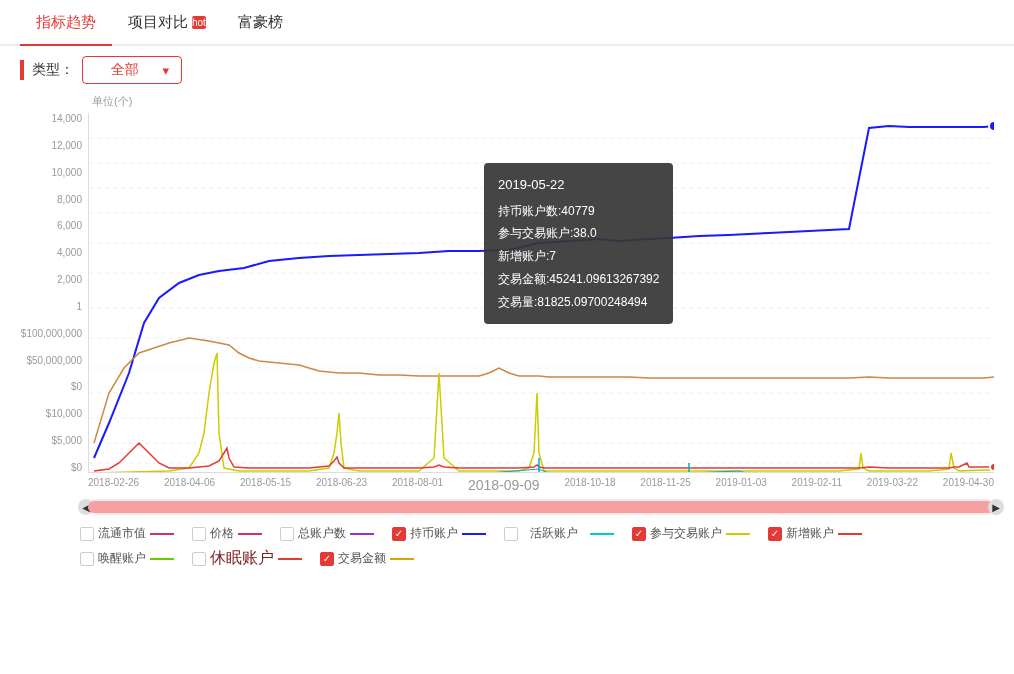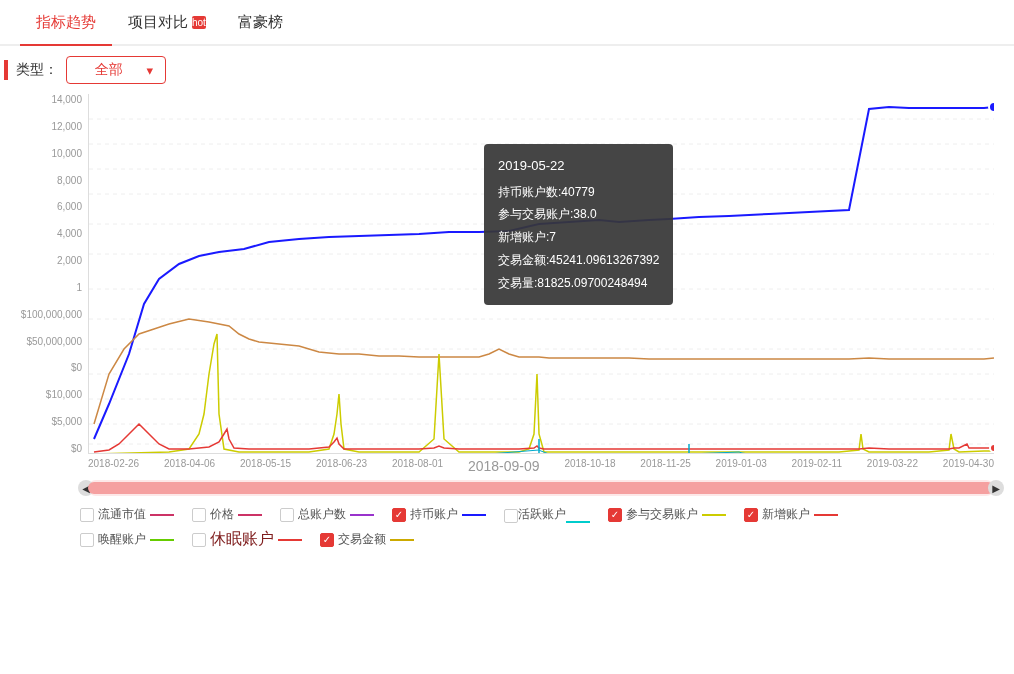--- a/index.html
+++ b/index.html
@@ -21,7 +21,7 @@
   </div>
 </div>
 
-<div style="display:flex;align-items:center;padding:10px 4px;">
+<div style="display:flex;align-items:center;padding:10px 20px;">
   <div style="width:4px;height:20px;background:#e53935;margin-right:8px;"></div>
   <span style="font-size:14px;color:#333;margin-right:8px;">类型：</span>
   <div style="display:flex;align-items:center;border:1px solid #e53935;border-radius:4px;padding:4px 12px;min-width:100px;cursor:pointer;">

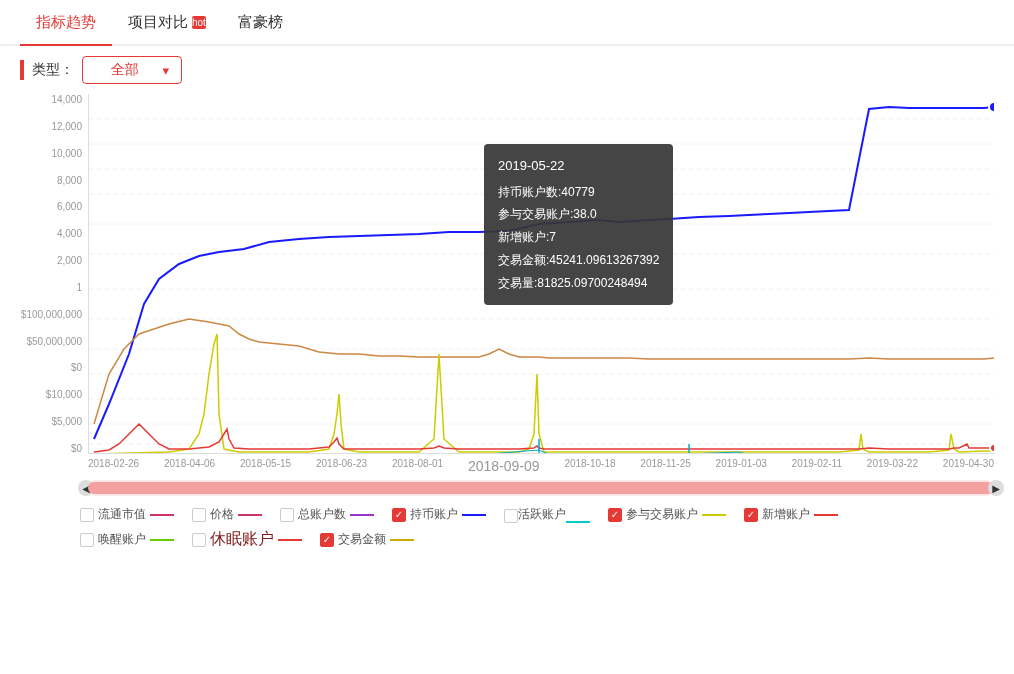--- a/index.html
+++ b/index.html
@@ -31,6 +31,7 @@
 </div>
 
 <div style="position:relative;padding:0 20px 0 20px;">
+  <div style="font-size:11px;color:#999;margin-bottom:4px;margin-left:72px;">单位(个)</div>
 
   <div style="display:flex;position:relative;justify-content:space-between;">
 

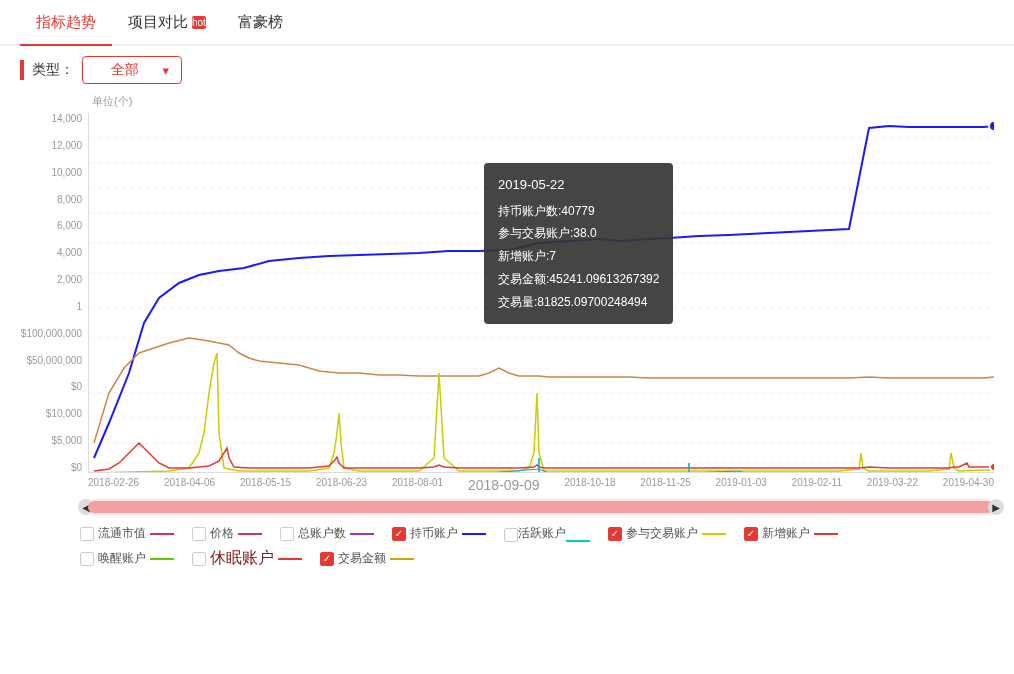--- a/index.html
+++ b/index.html
@@ -156,7 +156,7 @@
       <span style="width:24px;height:2px;background:#1a1aff;display:inline-block;"></span>
     </div>
 
-    <div style="display:flex;align-items:flex-end;gap:0;font-size:12px;color:#555;">
+    <div style="display:flex;align-items:center;gap:12px;font-size:12px;color:#555;">
       <div style="width:14px;height:14px;border:1px solid #ccc;border-radius:2px;"></div>
       <span>活跃账户</span>
       <span style="width:24px;height:2px;background:#00cccc;display:inline-block;"></span>

